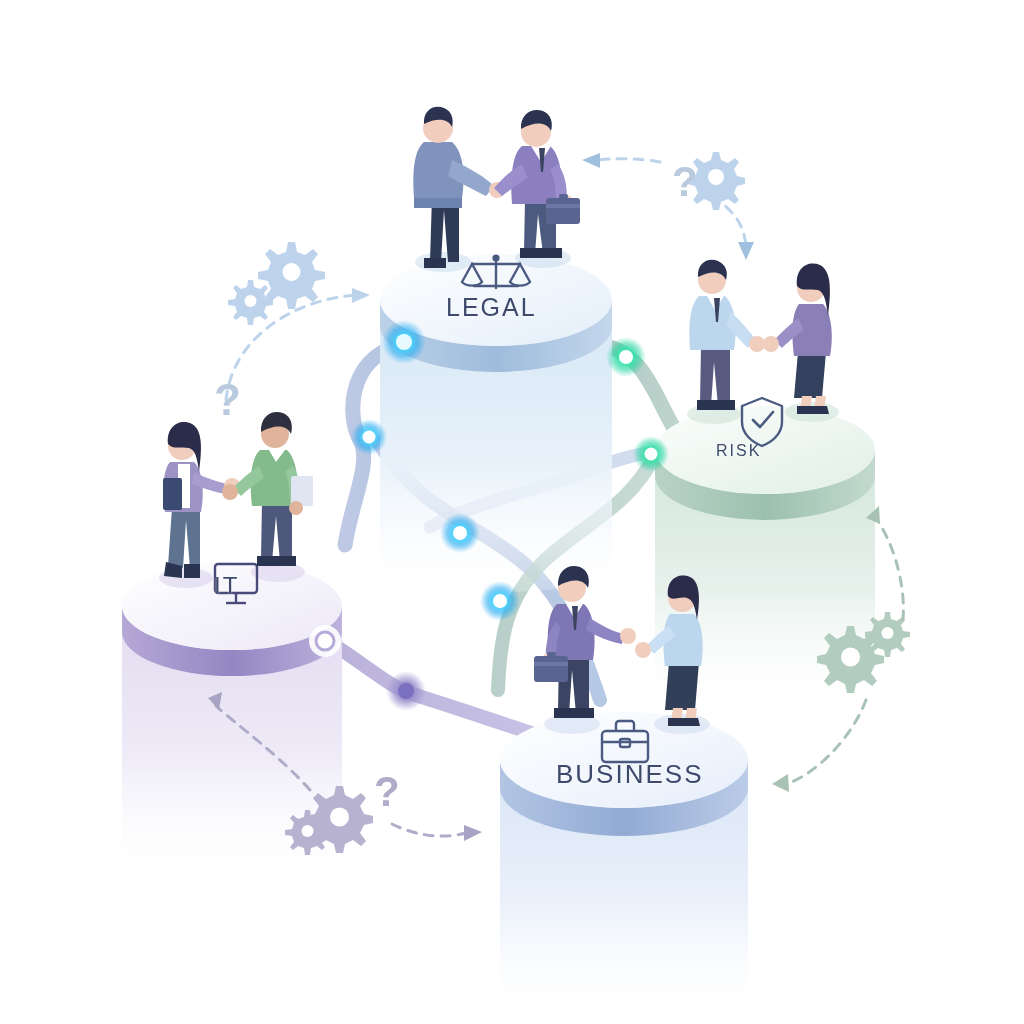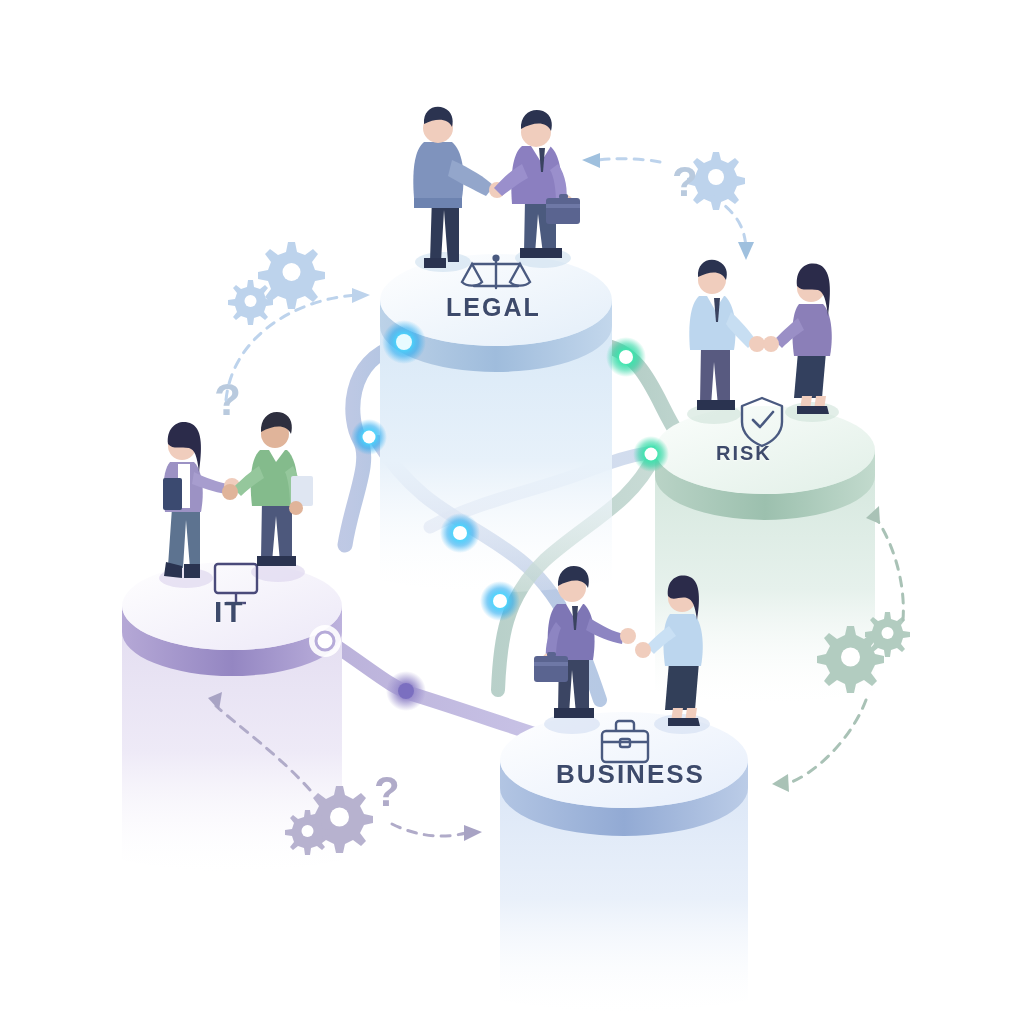--- a/index.html
+++ b/index.html
@@ -7,7 +7,7 @@
        font-family:"Liberation Sans","DejaVu Sans",sans-serif;}
   #stage{position:relative;width:1024px;height:1024px;background:#ffffff;}
   #scene{position:absolute;inset:0;}
-  .lbl{position:absolute;font-weight:700;letter-spacing:2px;
+  .lbl{position:absolute;font-weight:400;letter-spacing:2px;
        color:#3d4a6b;pointer-events:none;white-space:nowrap;
        text-shadow:0 1px 2px rgba(255,255,255,.75);}
   #lbl-legal{left:446px;top:293px;font-size:25px;}

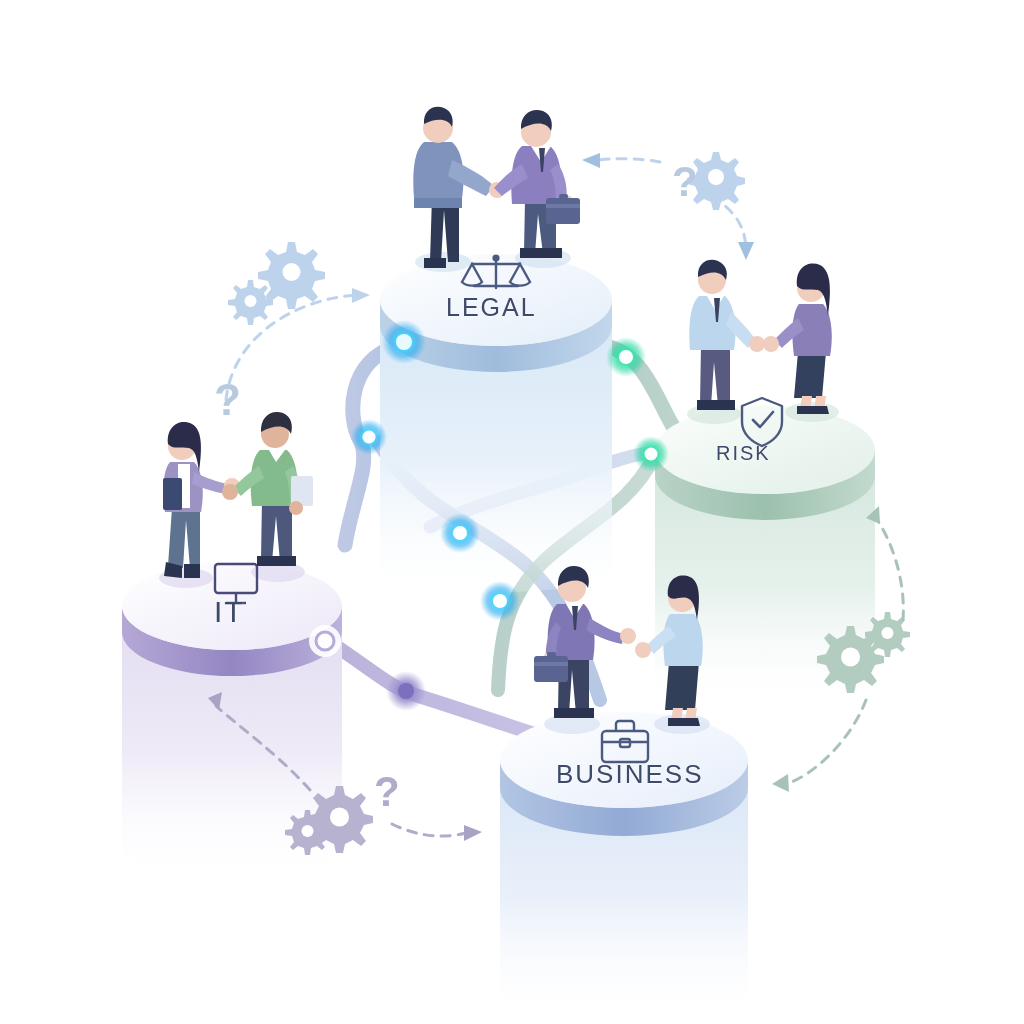--- a/index.html
+++ b/index.html
@@ -11,7 +11,7 @@
        color:#3d4a6b;pointer-events:none;white-space:nowrap;
        text-shadow:0 1px 2px rgba(255,255,255,.75);}
   #lbl-legal{left:446px;top:293px;font-size:25px;}
-  #lbl-risk{left:716px;top:442px;font-size:20px;}
+  #lbl-risk{left:716px;top:442px;font-size:16px;}
   #lbl-it{left:214px;top:595px;font-size:30px;}
   #lbl-business{left:556px;top:759px;font-size:26px;}
 </style>

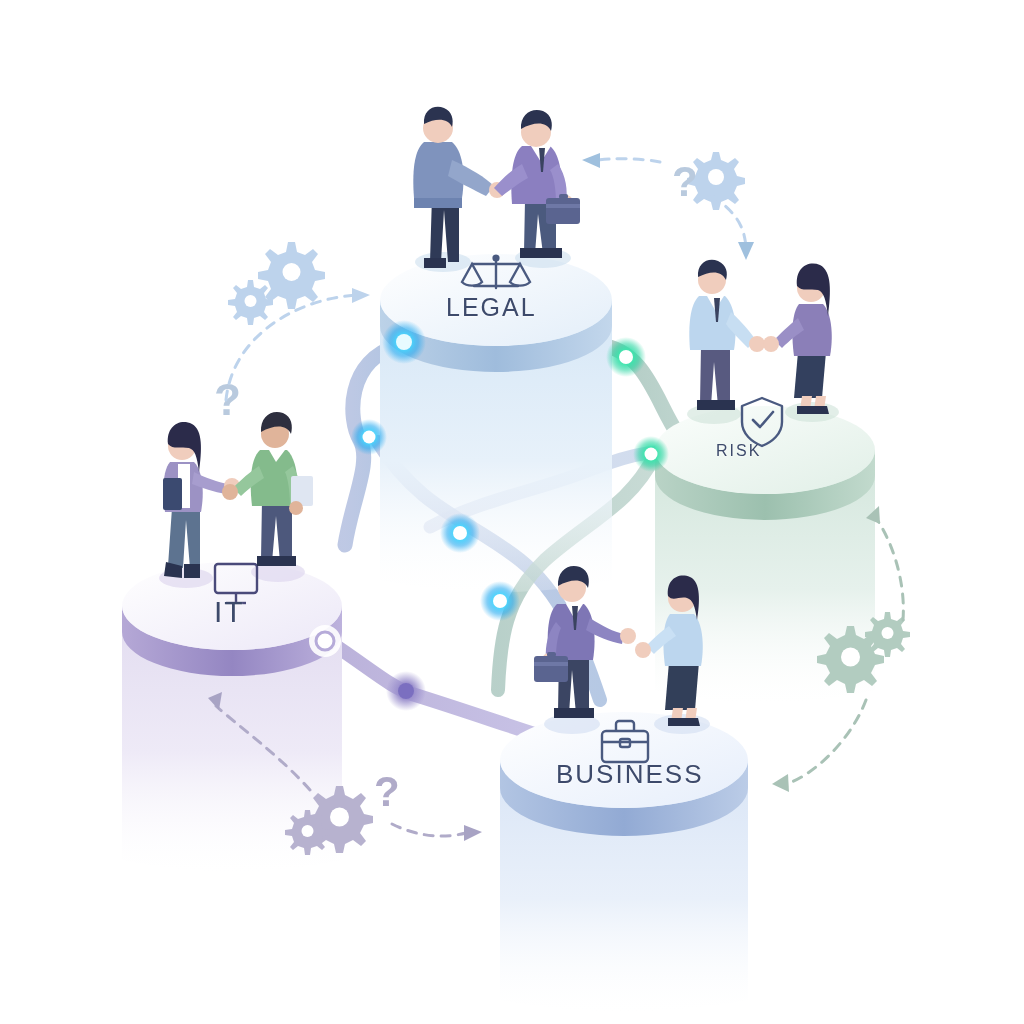--- a/index.html
+++ b/index.html
@@ -12,7 +12,7 @@
        text-shadow:0 1px 2px rgba(255,255,255,.75);}
   #lbl-legal{left:446px;top:293px;font-size:25px;}
   #lbl-risk{left:716px;top:442px;font-size:16px;}
-  #lbl-it{left:214px;top:595px;font-size:30px;}
+  #lbl-it{left:214px;top:572px;font-size:24px;}
   #lbl-business{left:556px;top:759px;font-size:26px;}
 </style>
 </head>

